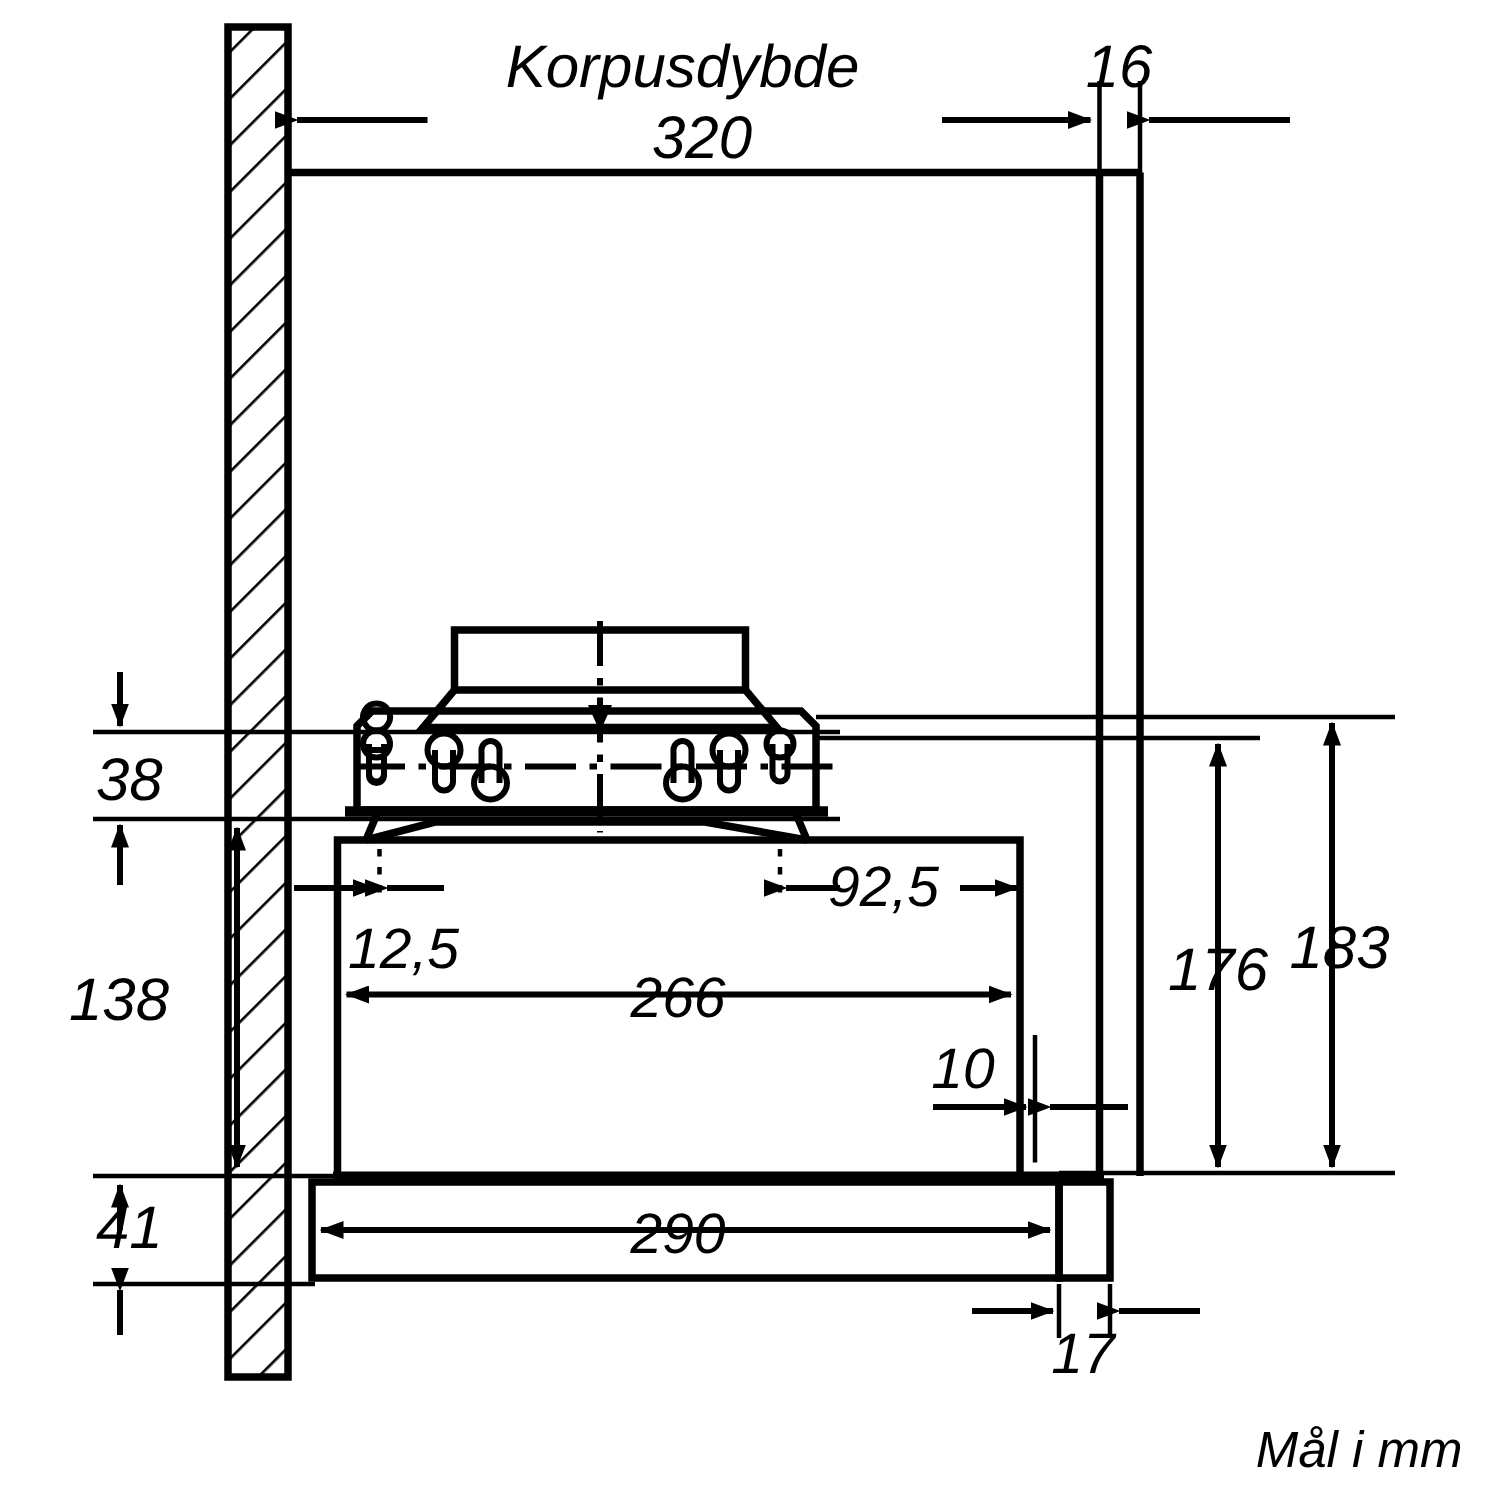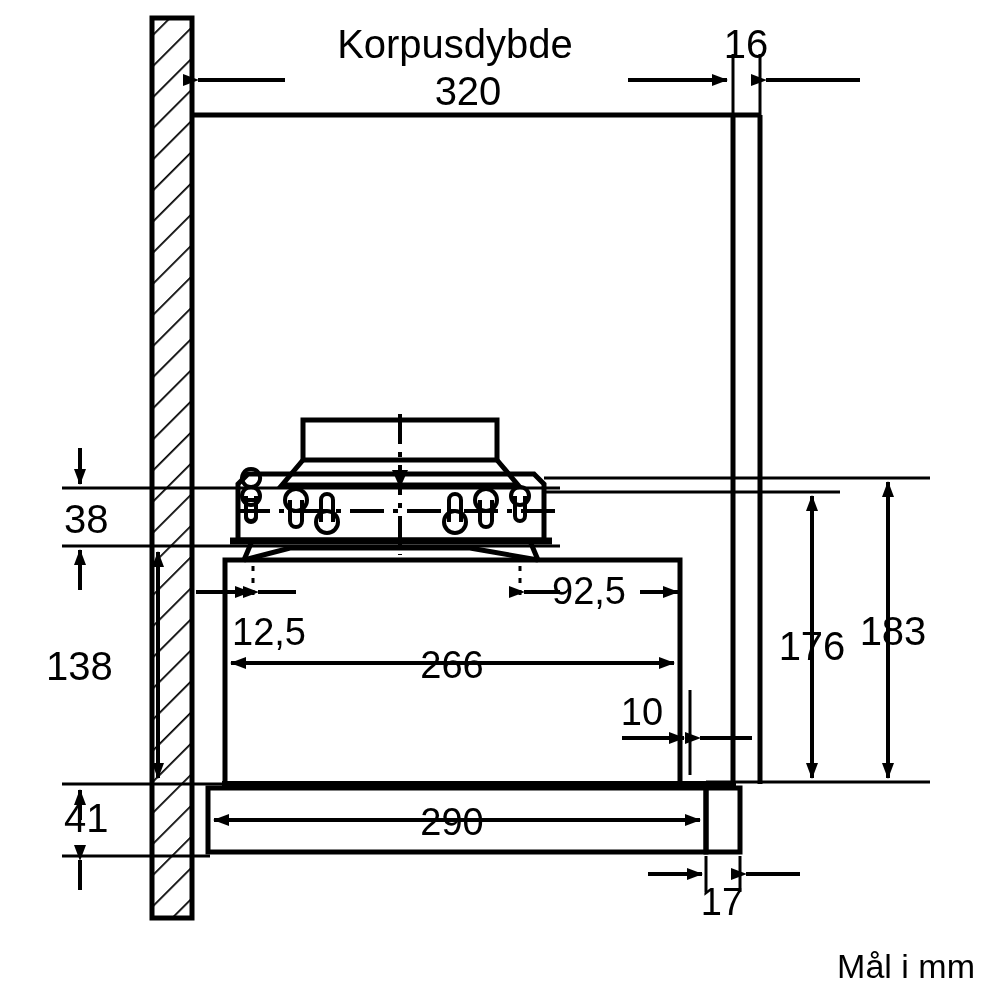--- a/index.html
+++ b/index.html
@@ -16,6 +16,7 @@
     height: 1000px;
     background: #ffffff;
     overflow: hidden;
+    font-style: italic;
   }
   svg#tech-drawing {
     display: block;

